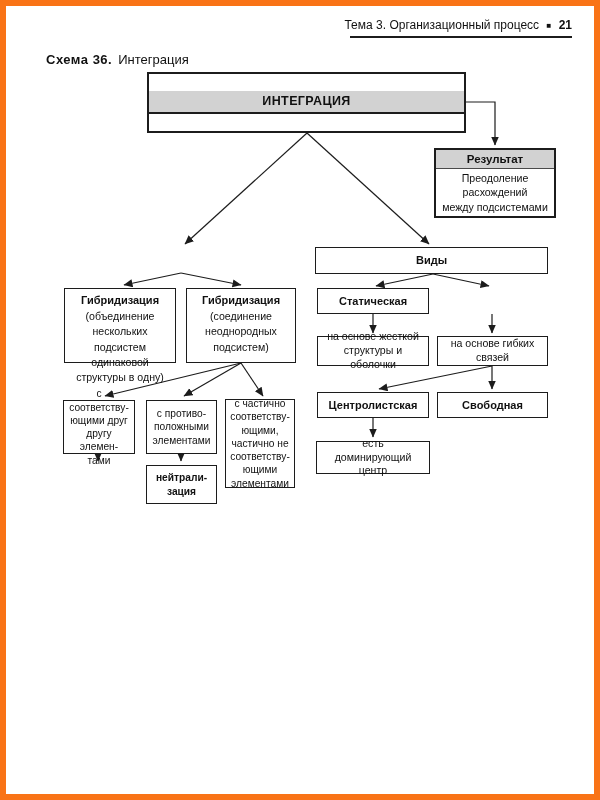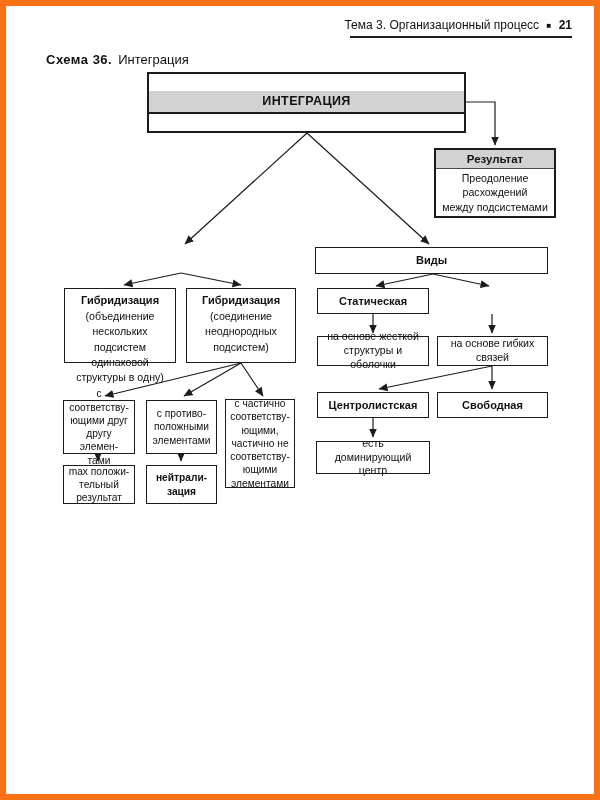--- a/index.html
+++ b/index.html
@@ -170,9 +170,6 @@
 соответству-
 ющими
 элементами</div>
-  <div id="max-result" class="box pre">max положи-
-тельный
-результат</div>
   <div id="neutralization" class="box pre">нейтрали-
 зация</div>
 

